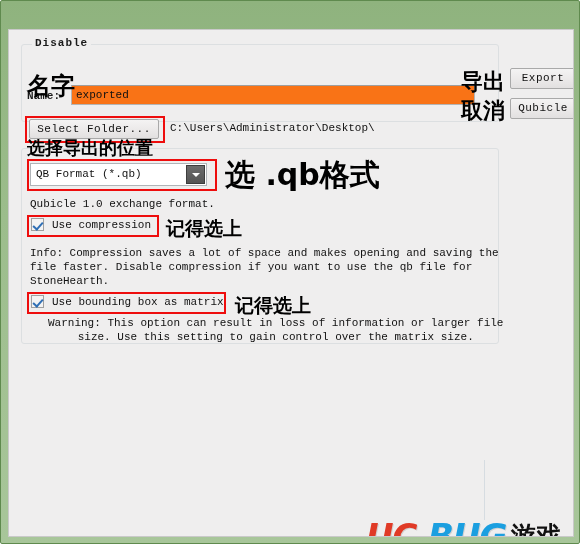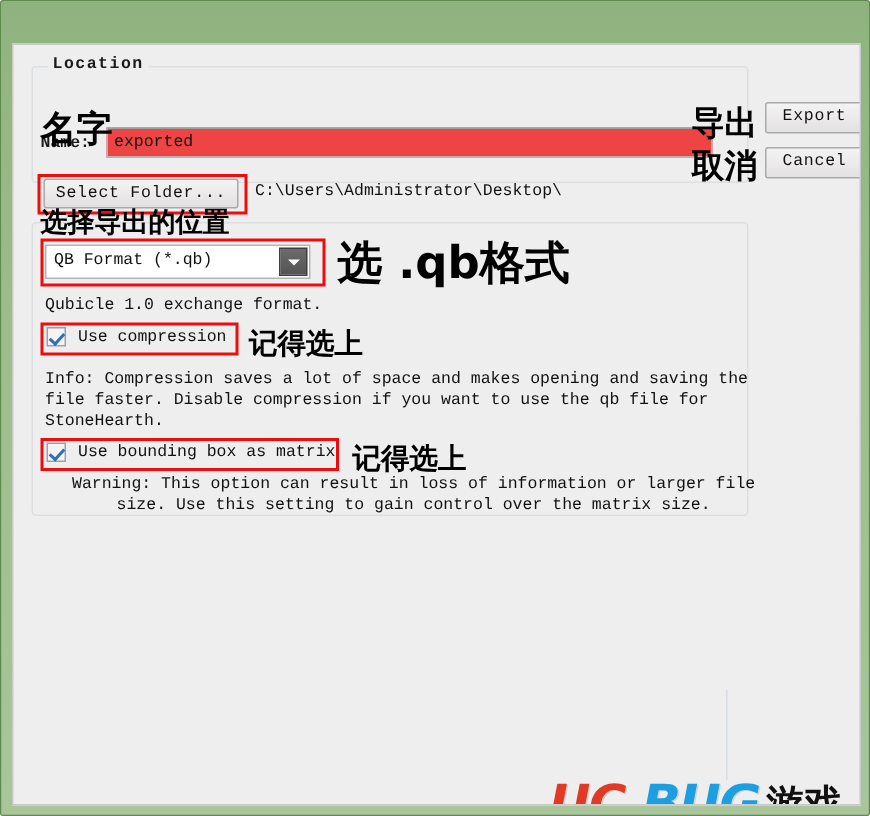--- a/index.html
+++ b/index.html
@@ -347,7 +347,7 @@
     <div class="client">
 
       <div class="groupbox" id="group-location">
-        <div class="group-label">Location</div>
+        <div class="group-label">Disable</div>
       </div>
 
       <div class="lbl-name">Name:</div>

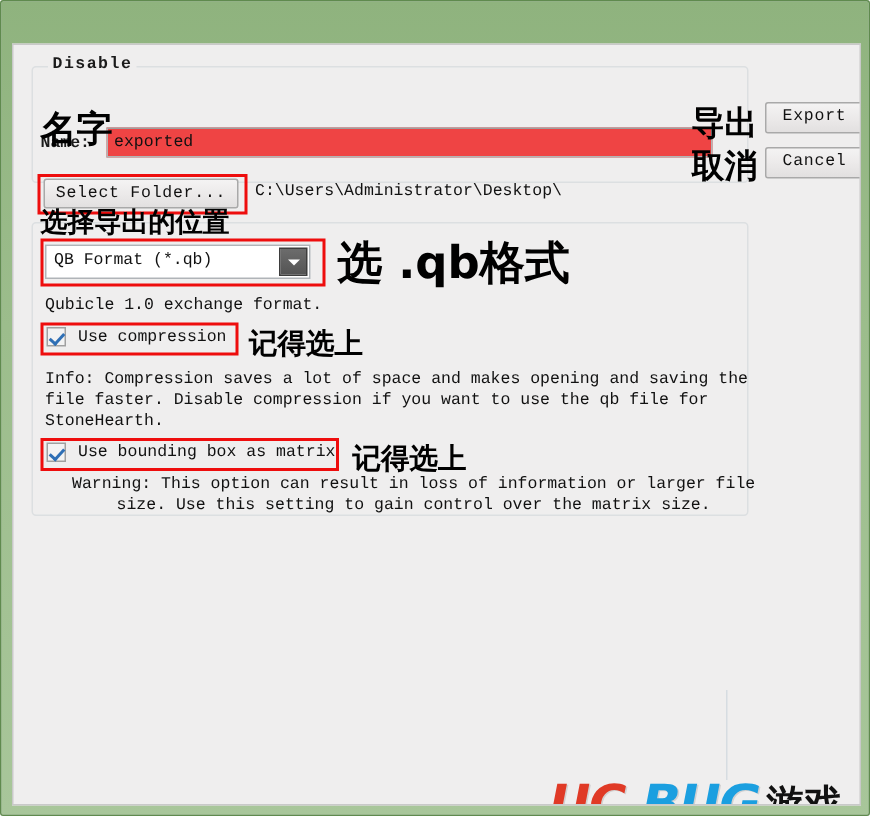--- a/index.html
+++ b/index.html
@@ -122,7 +122,7 @@
     width: 404px;
     height: 20px;
     box-sizing: border-box;
-    background: #ef4444;
+    background: #f97316;
     border: 1px solid #b4b4b4;
     border-top-color: #9e9e9e;
     font-family: "Liberation Mono", monospace;

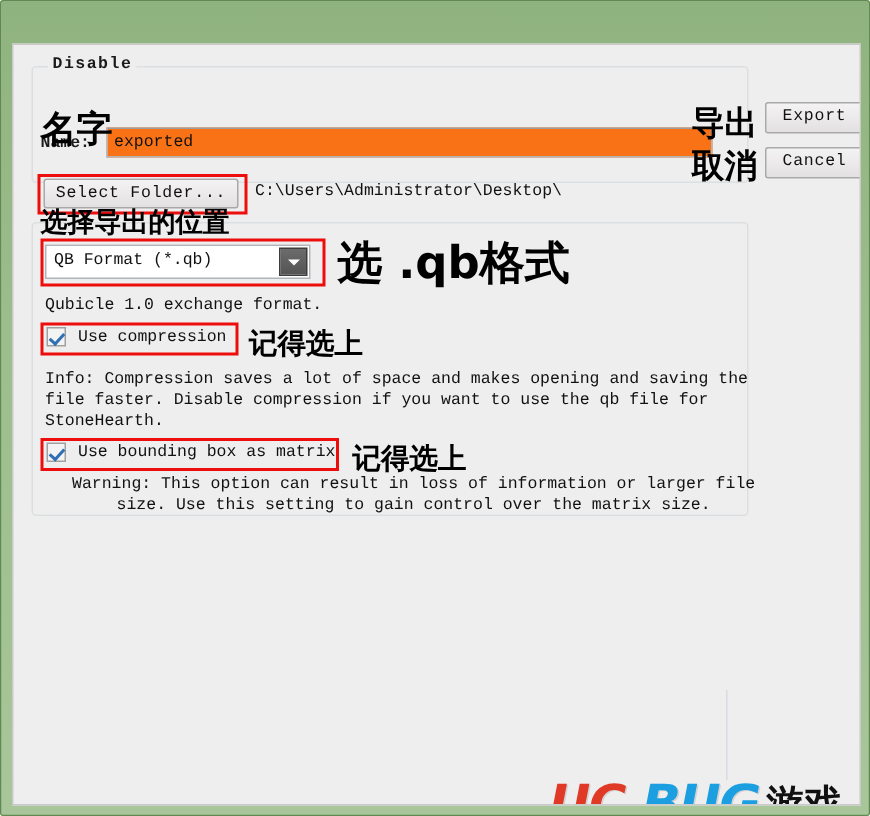--- a/index.html
+++ b/index.html
@@ -354,7 +354,7 @@
       <div class="name-input" placeholder="">exported</div>
 
       <div class="btn" id="btn-export">Export</div>
-      <div class="btn" id="btn-cancel">Cancel</div>
+      <div class="btn" id="btn-cancel">Qubicle</div>
 
       <div class="btn" id="btn-select-folder">Select Folder...</div>
       <div class="path-text">C:\Users\Administrator\Desktop\</div>

